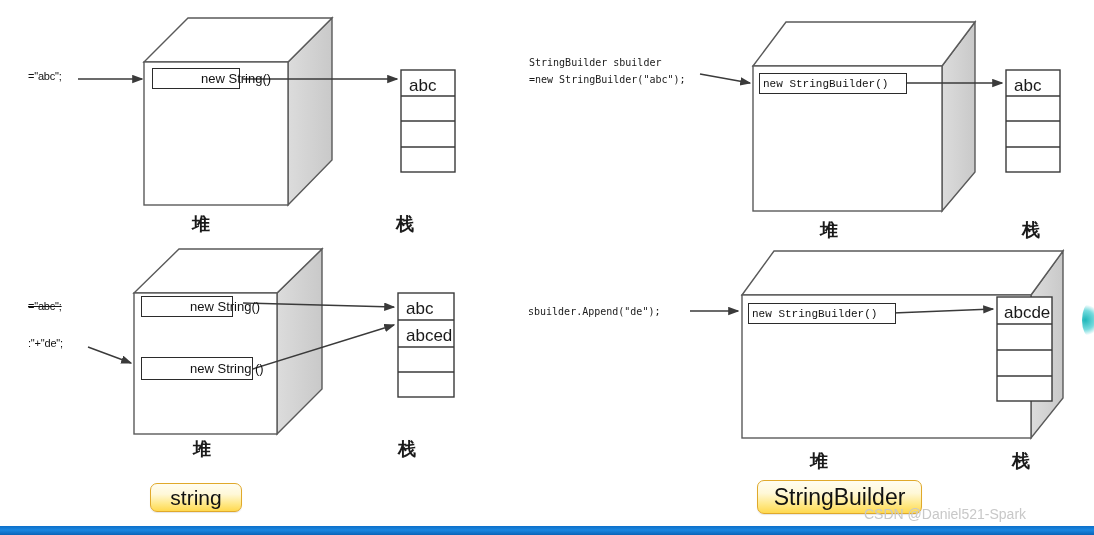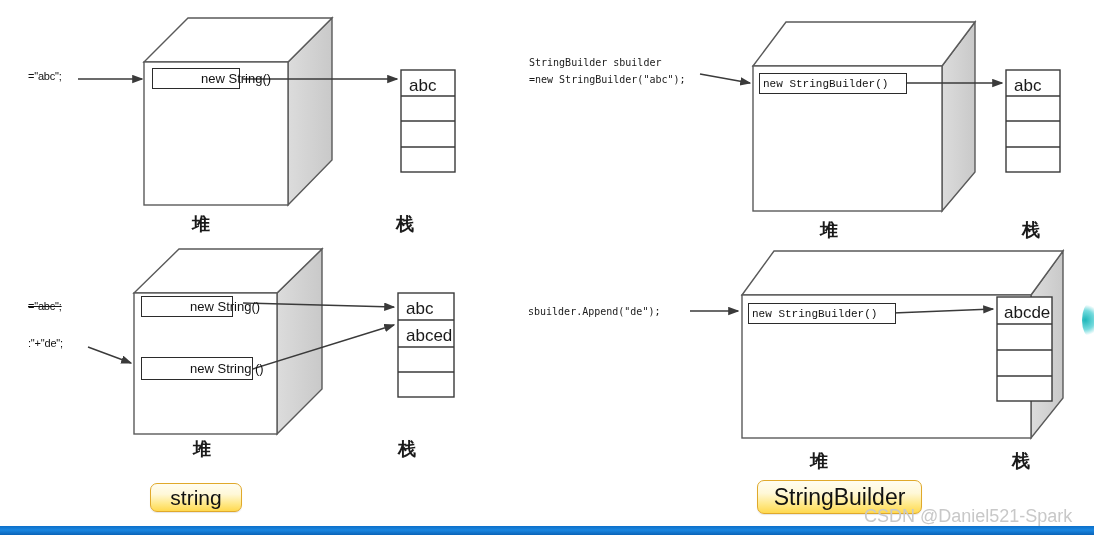--- a/index.html
+++ b/index.html
@@ -81,7 +81,7 @@
   #watermark{
     position:absolute;
     font-family:"Liberation Sans",sans-serif;
-    font-size:18px;
+    font-size:14px;
     color:#c8c8c8;
     white-space:nowrap;
   }

